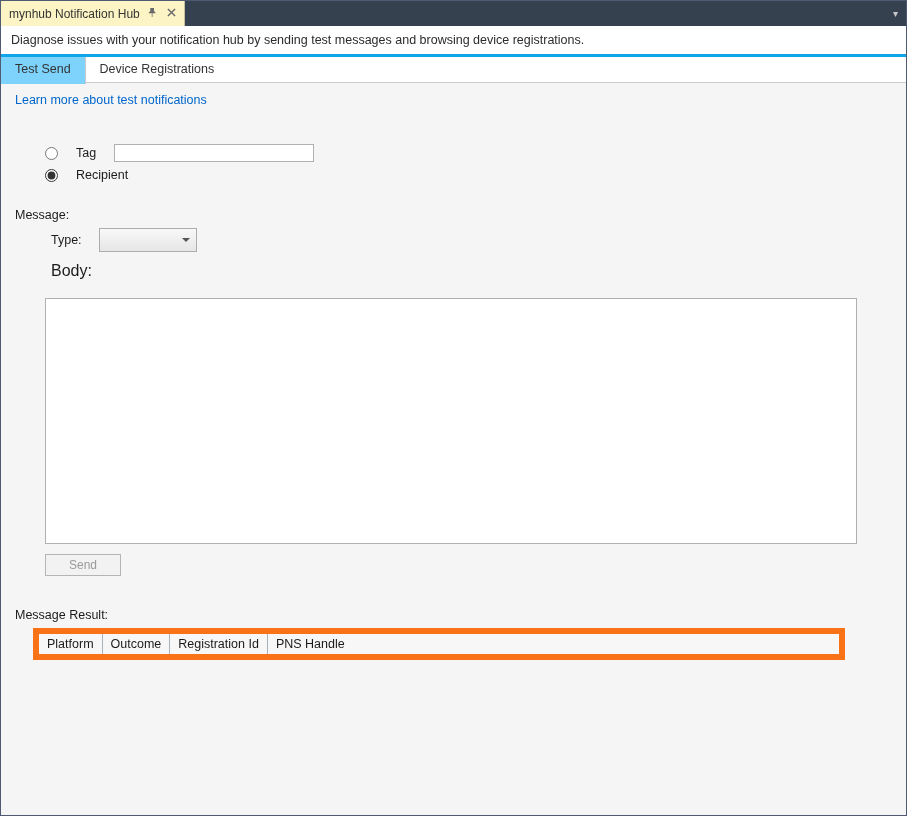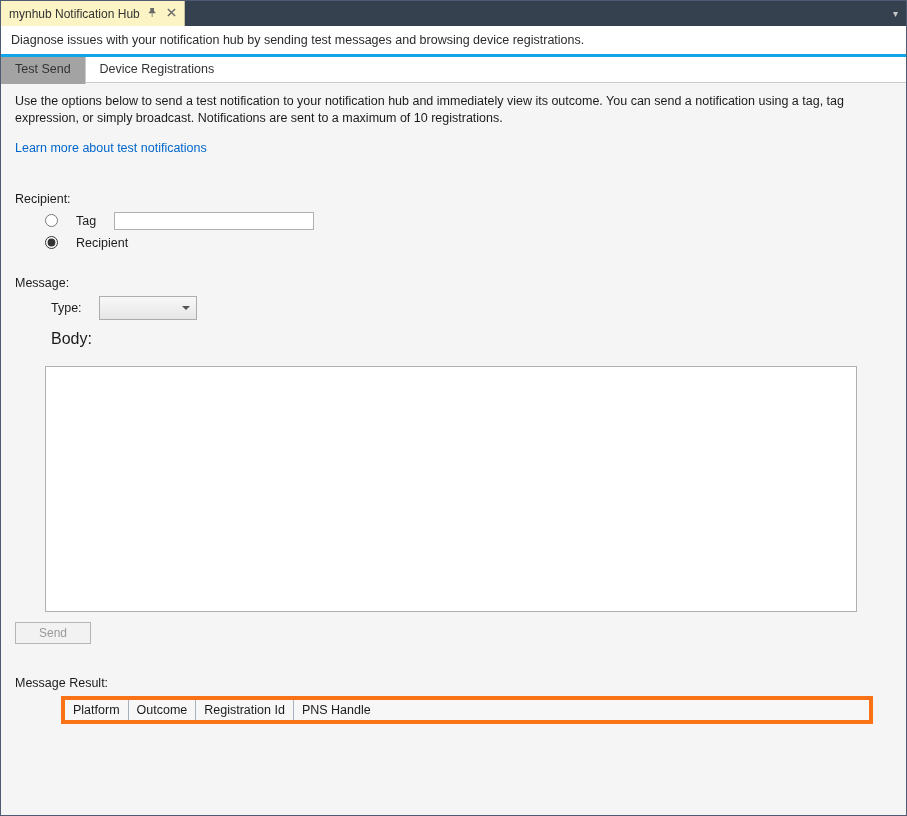--- a/index.html
+++ b/index.html
@@ -79,7 +79,7 @@
     border-right: 1px solid transparent;
   }
   .subtab.active {
-    background: #a3a3a3;
+    background: #7dd3fc;
     border-top: 0;
     border-left: 1px solid #cccccc;
     border-right: 1px solid #cccccc;

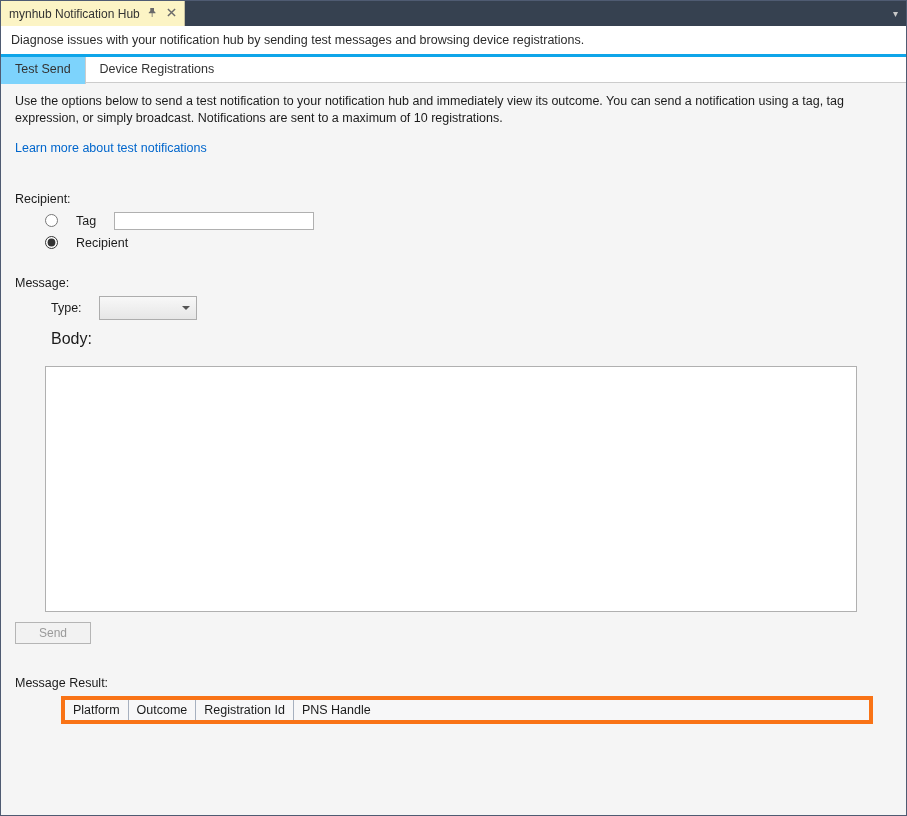--- a/index.html
+++ b/index.html
@@ -237,7 +237,6 @@
 
   <div class="body">
 
-    <div class="intro">Use the options below to send a test notification to your notification hub and immediately view its outcome. You can send a notification using a tag, tag expression, or simply broadcast. Notifications are sent to a maximum of 10 registrations.</div>
 
     <span class="link">Learn more about test notifications</span>
 

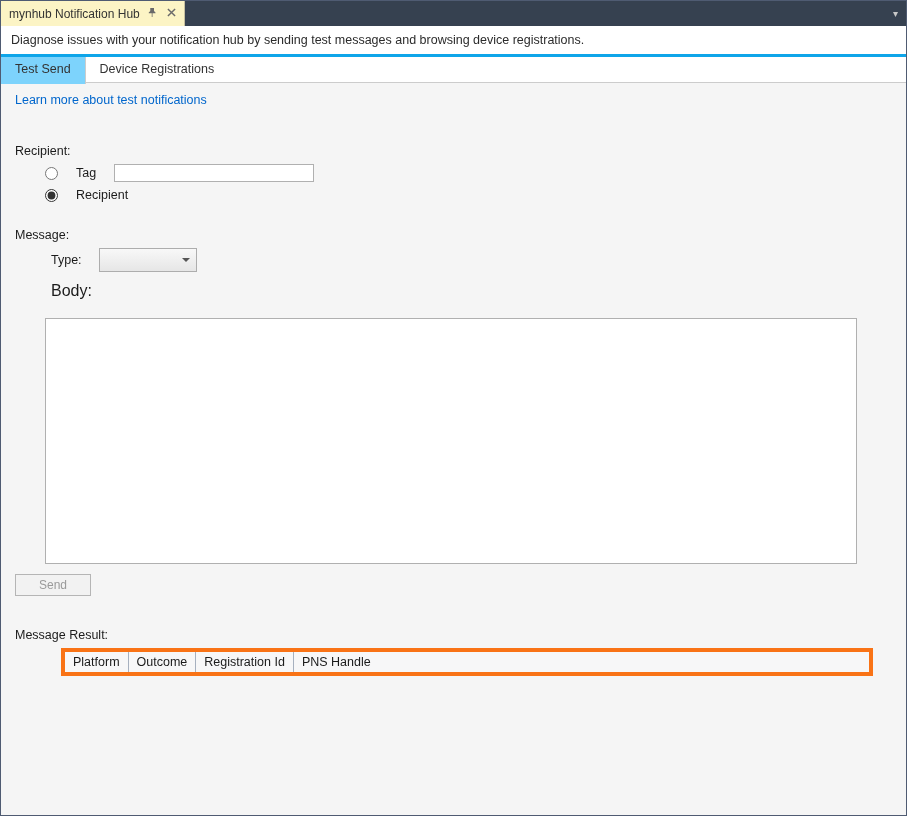--- a/index.html
+++ b/index.html
@@ -241,7 +241,6 @@
     <span class="link">Learn more about test notifications</span>
 
     
-    <div class="section-label">Recipient:</div>
     <div class="radio-row">
       <input type="radio" name="recipient" style="">
       <span>Tag</span>

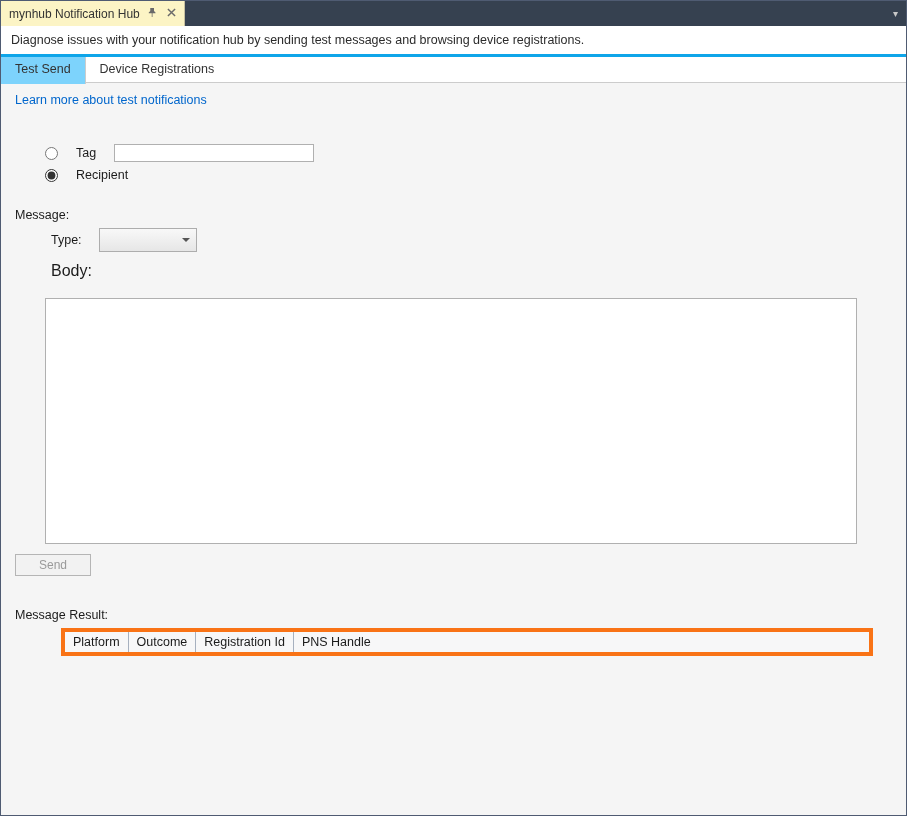--- a/index.html
+++ b/index.html
@@ -176,6 +176,7 @@
     padding: 4px;
   }
   .send-btn {
+    margin-left: 30px;
     margin-top: 10px;
     width: 76px;
     height: 22px;

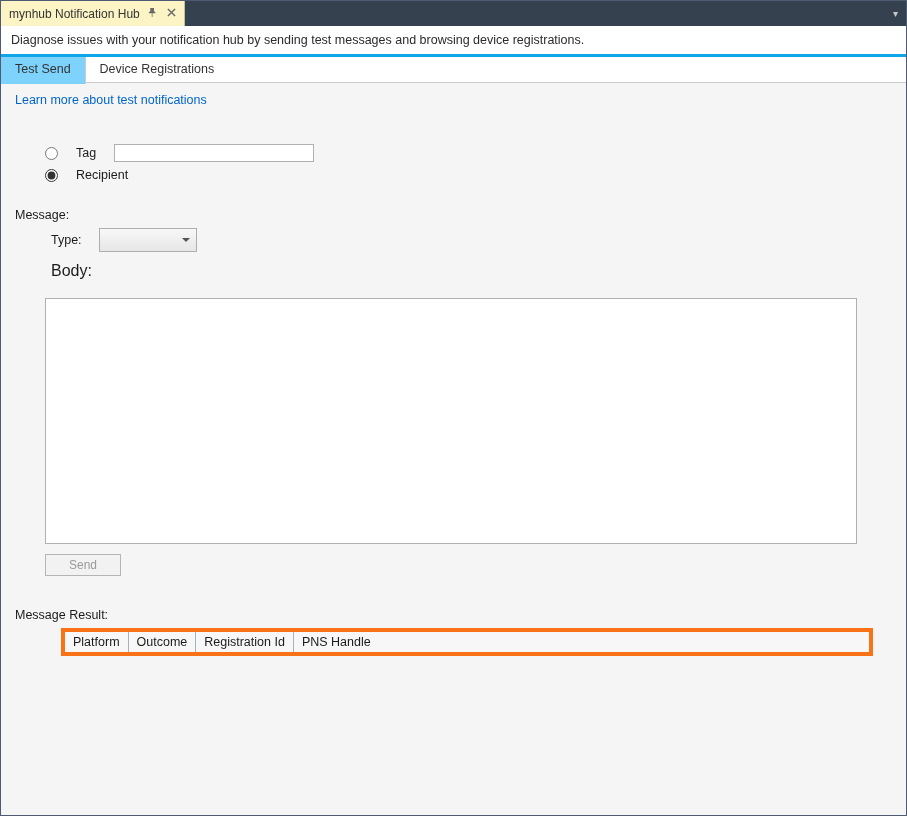--- a/index.html
+++ b/index.html
@@ -188,9 +188,9 @@
   }
   .result-section { margin-top: 32px; }
   .result-table {
-    margin-left: 46px;
+    margin-left: 18px;
     width: 812px;
-    border: 4px solid #f97316;
+    border: 6px solid #f97316;
     border-collapse: collapse;
     background: #fdfdfd;
   }

